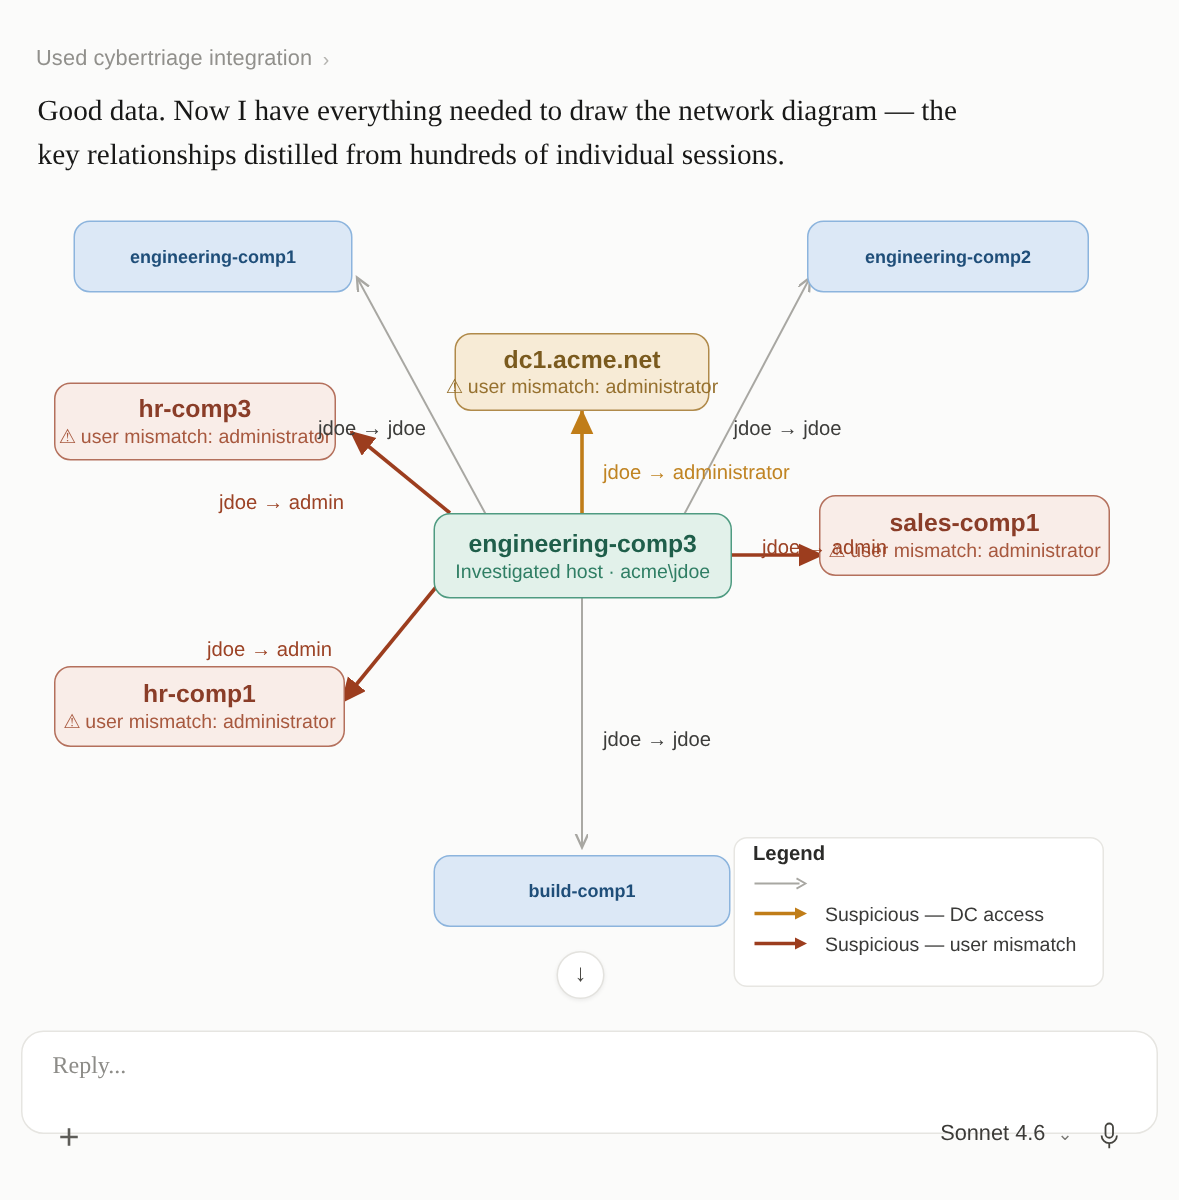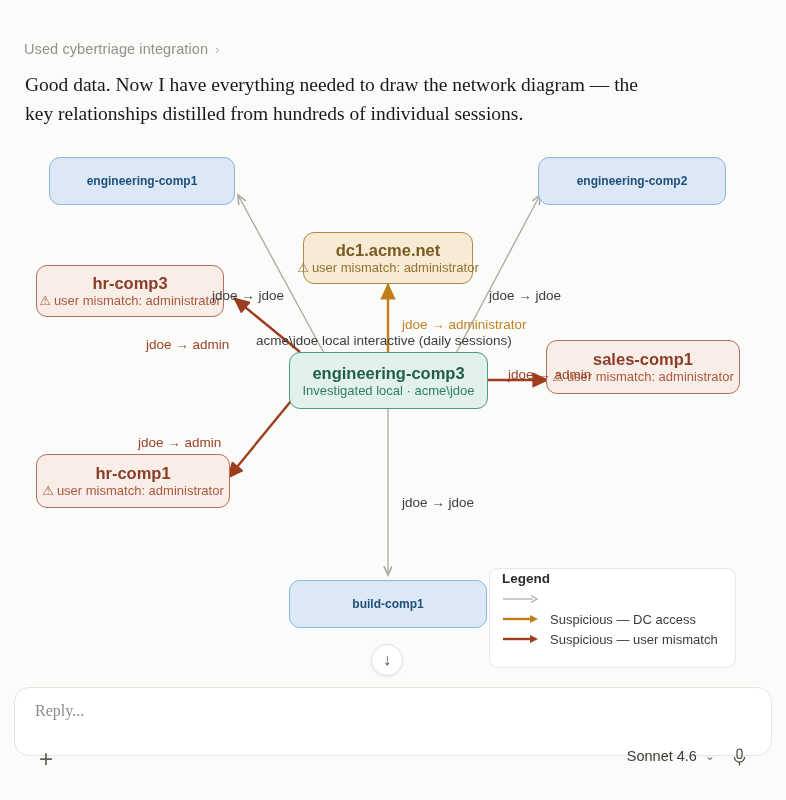--- a/index.html
+++ b/index.html
@@ -11,7 +11,7 @@
     position:relative;
     overflow:hidden;
   }
-  .chat { position:absolute; left:0; top:10px; width:786px; height:683px; background:#fbfbfa; }
+  .chat { position:absolute; left:0; top:0; width:786px; height:683px; background:#fbfbfa; }
 
   .breadcrumb {
     position:absolute; left:24px; top:31px;

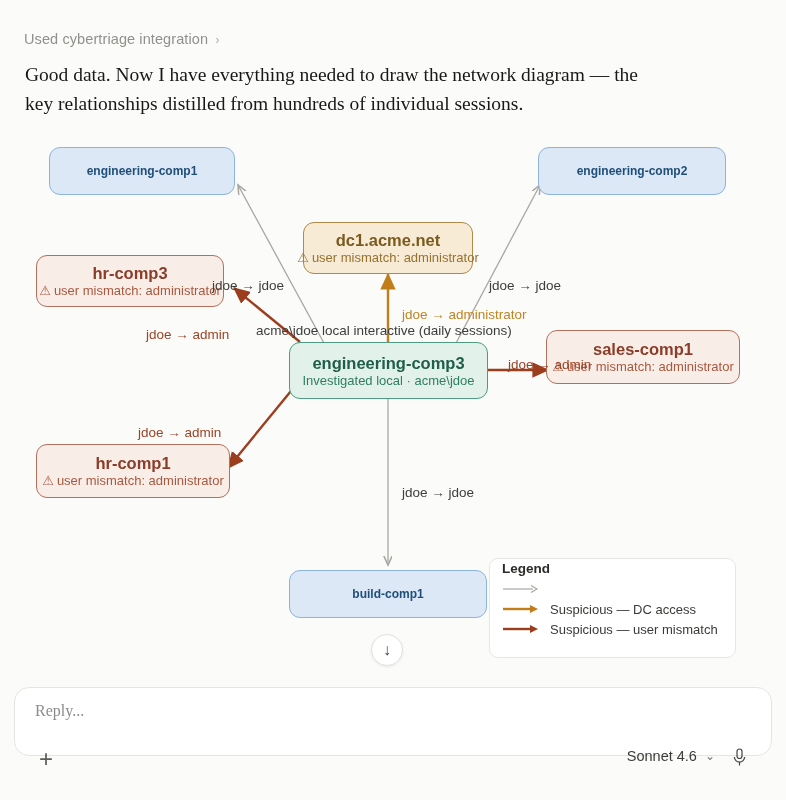--- a/index.html
+++ b/index.html
@@ -173,7 +173,6 @@
     <div class="edgelabel el-red" style="left:138px; top:295px;">jdoe → admin</div>
     <div class="edgelabel el-red" style="left:508px; top:227px;">jdoe → admin</div>
     <div class="edgelabel el-orange" style="left:402px; top:177px;">jdoe → administrator</div>
-    <div class="edgelabel el-gray" style="left:256px; top:193px;">acme\jdoe local interactive (daily sessions)</div>
     <div class="edgelabel el-gray" style="left:402px; top:355px;">jdoe → jdoe</div>
 
   </div>

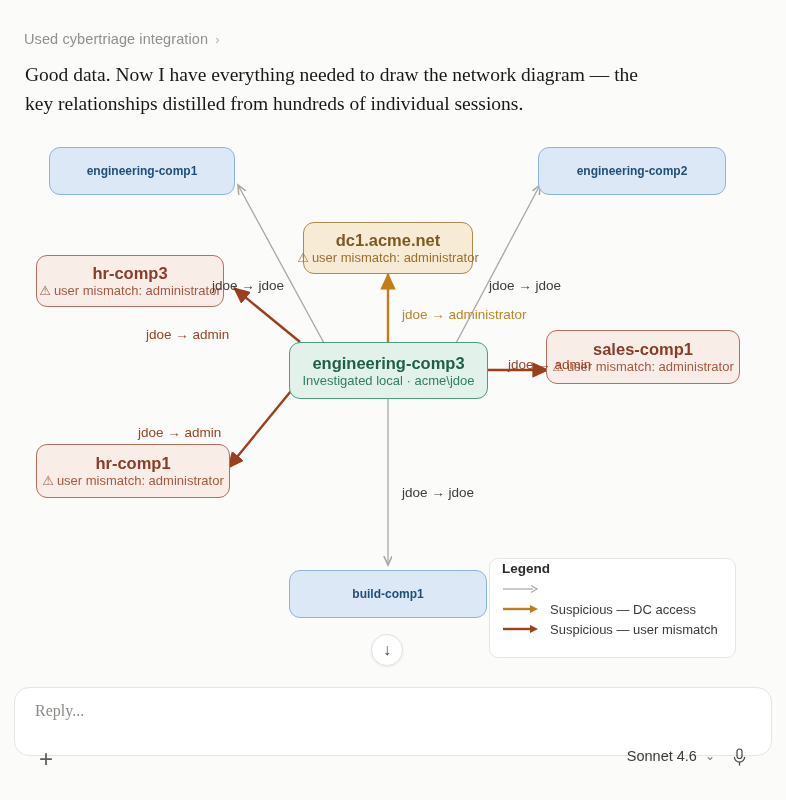--- a/index.html
+++ b/index.html
@@ -160,7 +160,7 @@
 
     <div class="nodebox n-green" style="left:289px; top:212px; width:199px; height:57px;">
       <div class="ntitle">engineering-comp3</div>
-      <div class="nsub">Investigated local · acme\jdoe</div>
+      <div class="nsub">Investigated host · acme\jdoe</div>
     </div>
 
     <div class="nodebox n-blue" style="left:289px; top:440px; width:198px; height:48px;">

